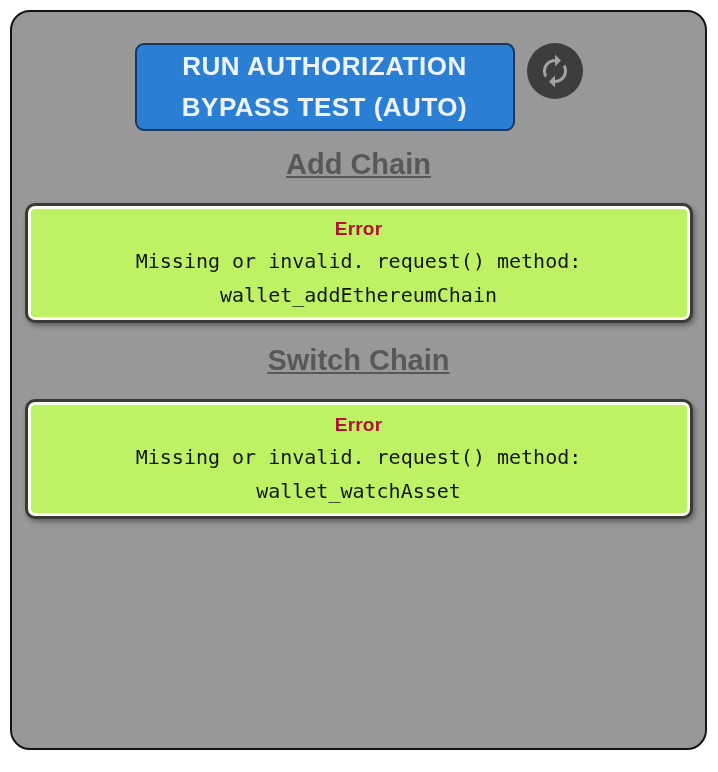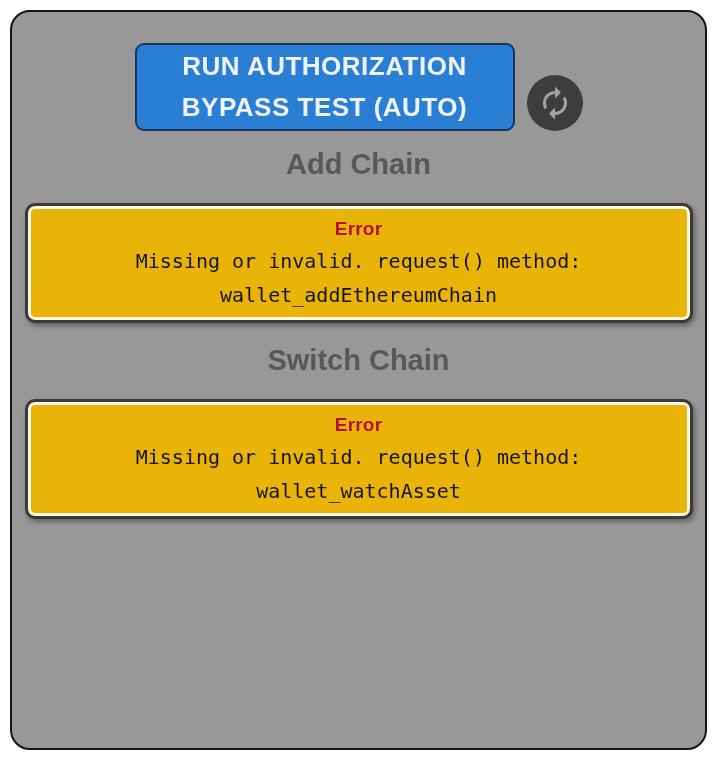--- a/index.html
+++ b/index.html
@@ -23,7 +23,7 @@
   .toolbar {
     display: flex;
     justify-content: center;
-    align-items: flex-end;
+    align-items: flex-start;
     gap: 12px;
   }
   .run-btn {

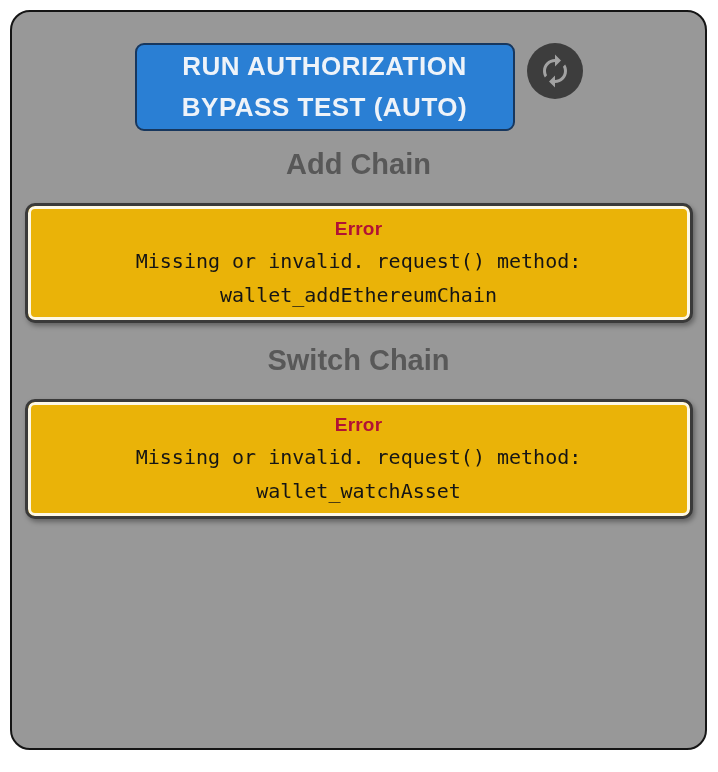--- a/index.html
+++ b/index.html
@@ -60,6 +60,7 @@
     font-size: 29px;
     font-weight: 600;
     color: #585858;
+    text-decoration: underline;
   }
   .section-title.first { margin-top: 16px; }
   .result-panel {

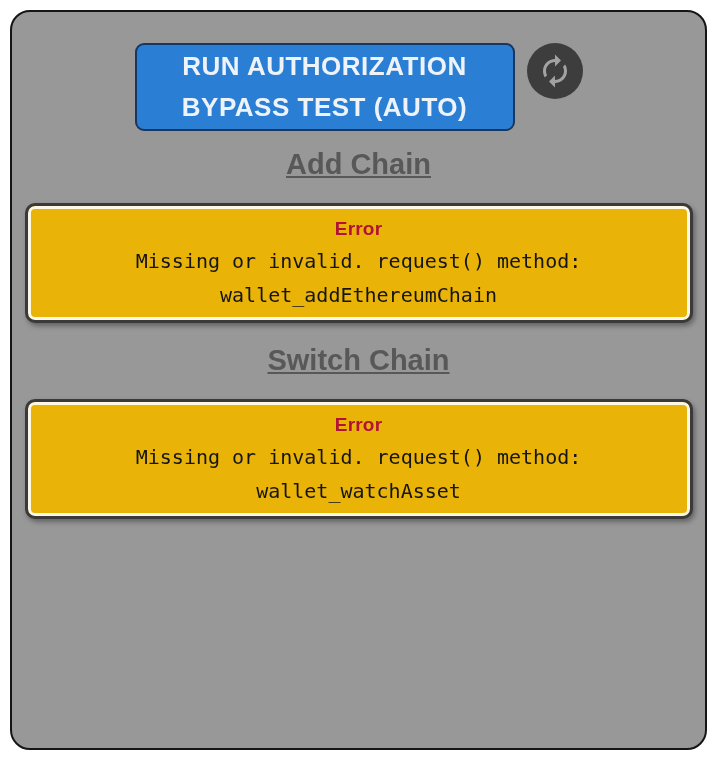--- a/index.html
+++ b/index.html
@@ -66,7 +66,7 @@
   .result-panel {
     margin: 22px auto 0;
     width: 668px;
-    background: #eab308;
+    background: #bef264;
     border: 3px solid #3a3a3a;
     border-radius: 10px;
     padding: 8px 16px;

